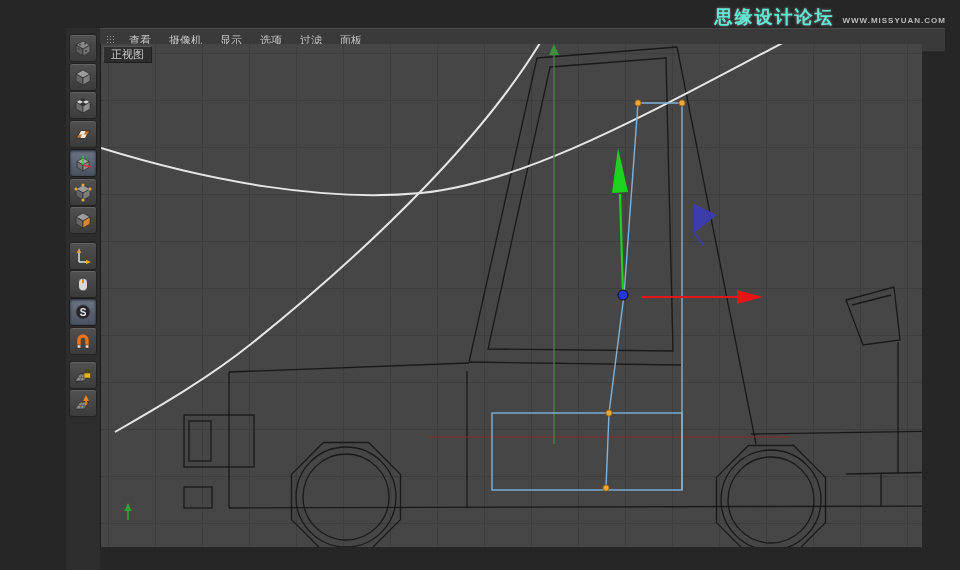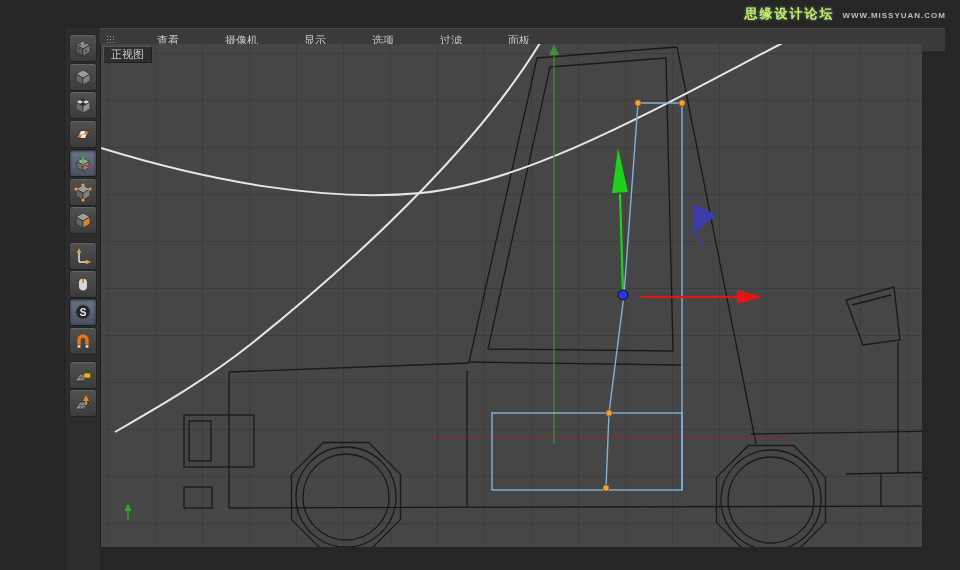--- a/index.html
+++ b/index.html
@@ -9,7 +9,7 @@
   
   .top-chrome { position:absolute; left:0; top:0; width:960px; height:28px; background:#262626; }
   .watermark { position:absolute; top:5px; right:14px; display:flex; align-items:baseline; gap:8px; }
-  .wm-title { font-size:13px; font-weight:bold; letter-spacing:2px; color:#bef264; text-shadow:0 0 3px #888; }
+  .wm-title { font-size:18px; font-weight:bold; letter-spacing:2px; color:#5eead4; text-shadow:0 0 3px #888; }
   .wm-url { font-size:8px; color:#bdbdbd; letter-spacing:1px;font-weight:bold; }
 
   

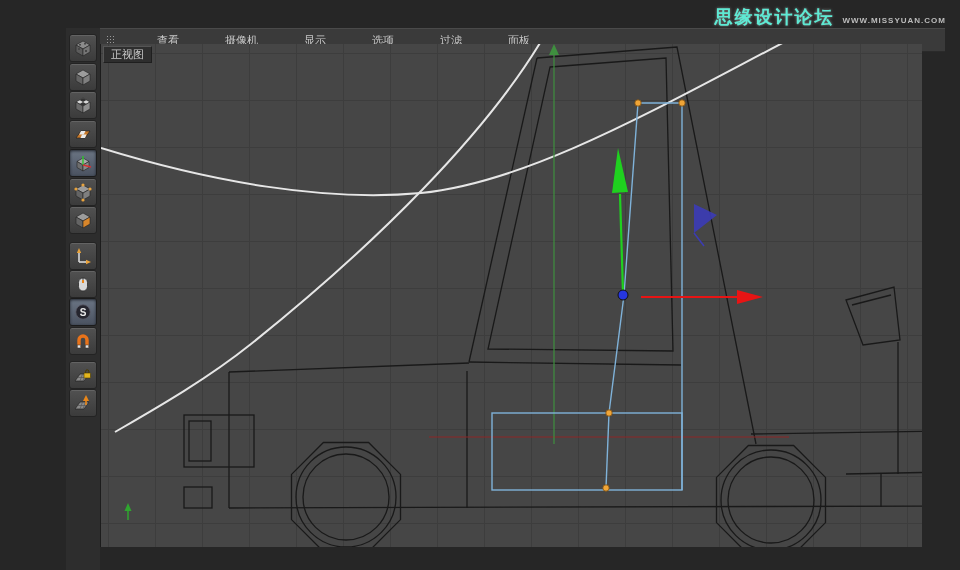--- a/index.html
+++ b/index.html
@@ -15,7 +15,7 @@
   
   .menubar { position:absolute; left:100px; top:28px; width:845px; height:24px; background:#3a3a3a;
              border-top:1px solid #4a4a4a; border-bottom:1px solid #2a2a2a;
-             display:flex; align-items:center; padding-left:4px;gap:28px; }
+             display:flex; align-items:center; padding-left:4px; }
   .grip { width:8px; height:10px; margin:0 6px 0 2px;
           background-image:radial-gradient(#9a9a9a 0.8px, transparent 1px);
           background-size:3px 3px; }

